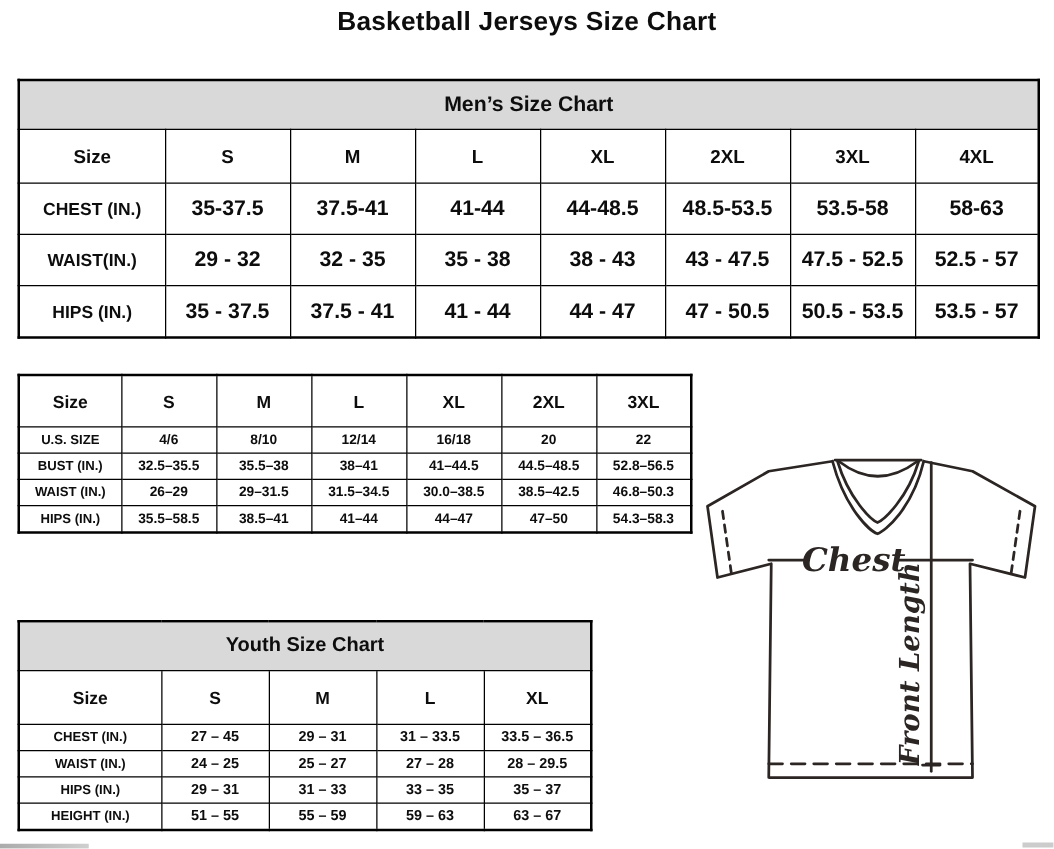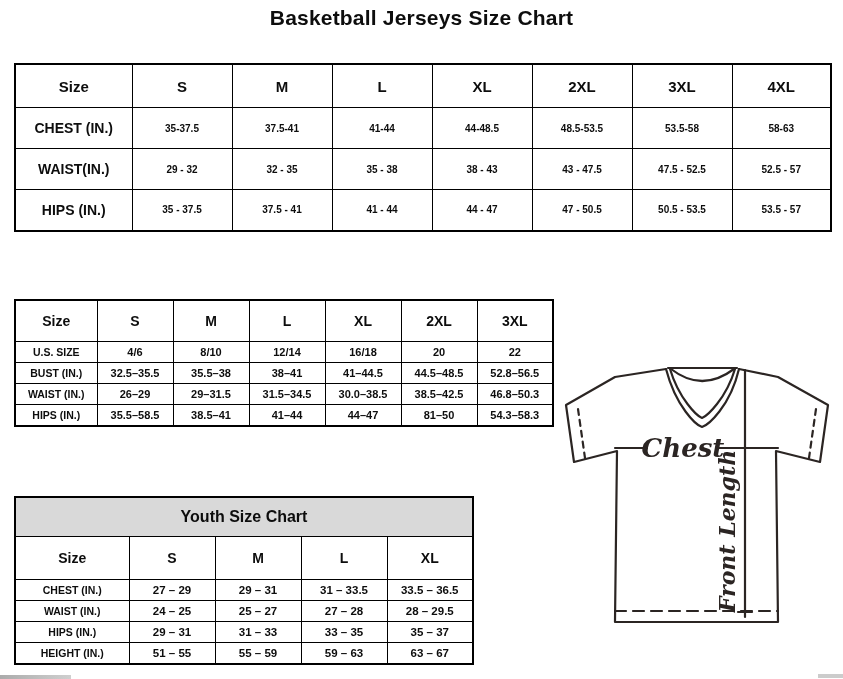--- a/index.html
+++ b/index.html
@@ -69,6 +69,9 @@
         <col style="width:99px">
     </colgroup>
     <thead>
+      <tr class="band">
+        <th colspan="8">Men’s Size Chart</th>
+      </tr>
       <tr class="cols">
         <th>Size</th>
         <th>S</th>

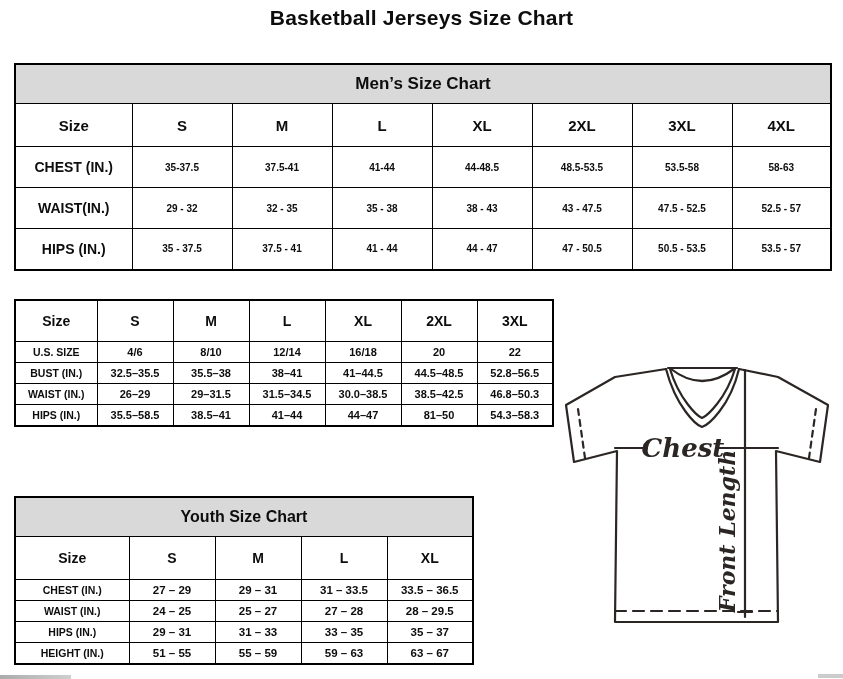--- a/index.html
+++ b/index.html
@@ -19,7 +19,7 @@
   .men tr.cols th{height:42px;font-size:15px;}
   .men tbody tr{height:41px;}
   .men tbody th{font-size:14px;}
-  .men tbody td{font-size:10px;}
+  .men tbody td{font-size:17px;}
 
   
   .women{left:14px;top:299px;width:538px;}

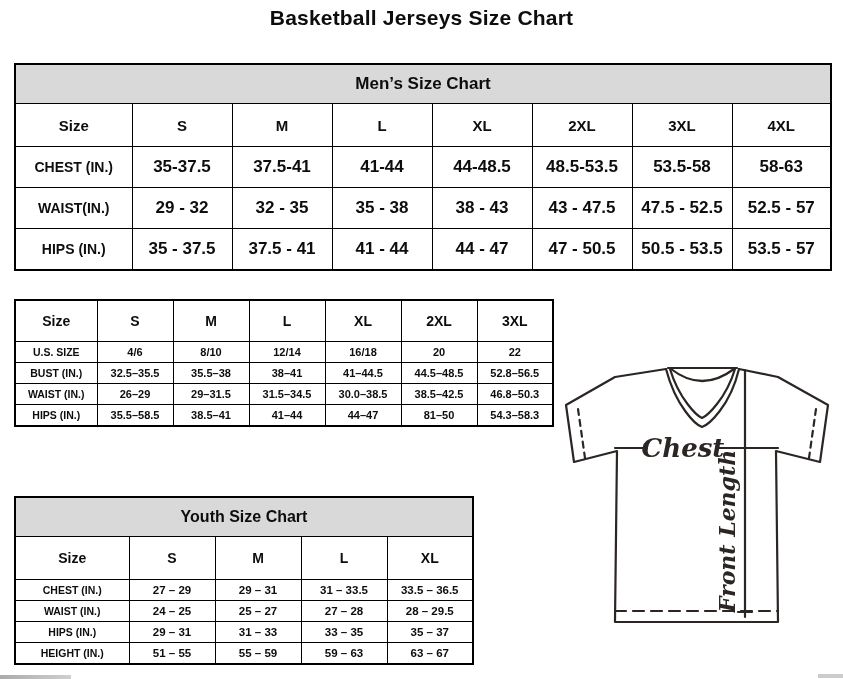--- a/index.html
+++ b/index.html
@@ -172,7 +172,7 @@
         <td>38.5–41</td>
         <td>41–44</td>
         <td>44–47</td>
-        <td>81–50</td>
+        <td>47–50</td>
         <td>54.3–58.3</td>
       </tr>
     </tbody>

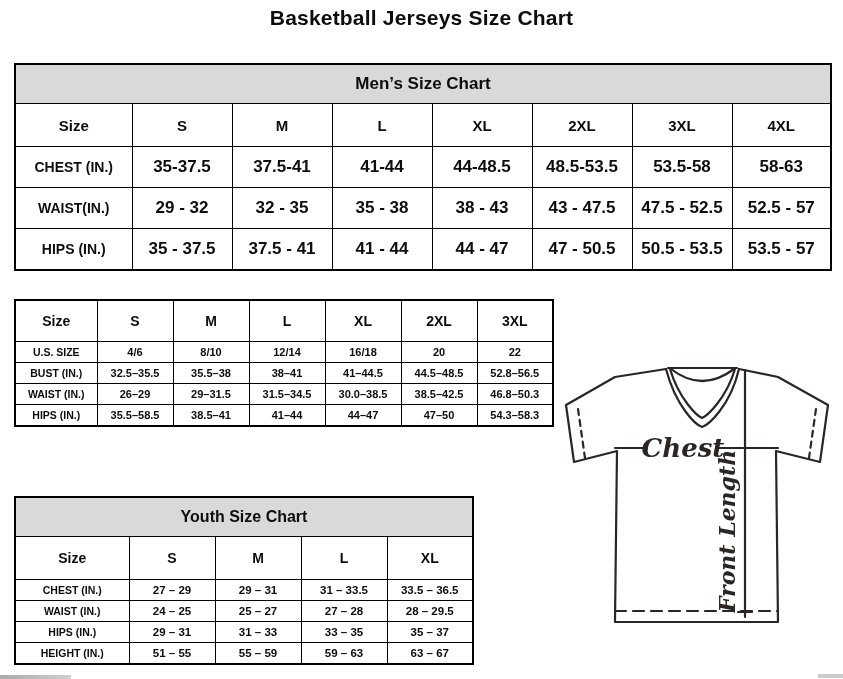--- a/index.html
+++ b/index.html
@@ -201,7 +201,7 @@
     <tbody>
       <tr>
         <th>CHEST (IN.)</th>
-        <td>27 – 29</td>
+        <td>27 – 45</td>
         <td>29 – 31</td>
         <td>31 – 33.5</td>
         <td>33.5 – 36.5</td>

